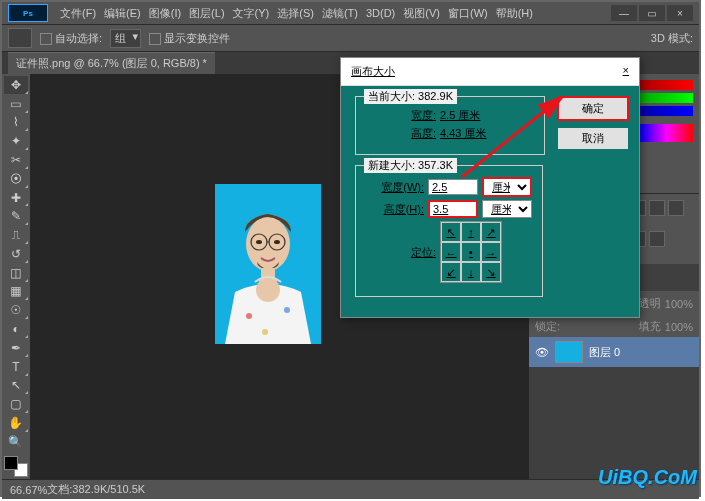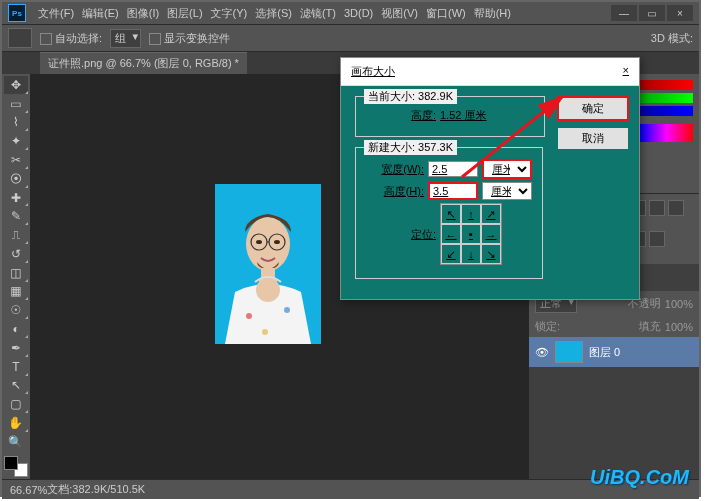--- a/index.html
+++ b/index.html
@@ -8,7 +8,7 @@
 
 
 .menubar{background:#535353;height:22px;display:flex;align-items:center;padding:0 6px;color:#ccc;}
-.ps-logo{width:18px;height:18px;background:linear-gradient(135deg,#001e36,#001e36);border:1px solid #31a8ff;display:flex;align-items:center;justify-content:center;color:#31a8ff;font-size:8px;font-weight:bold;margin-right:8px;text-align:right;}
+.ps-logo{width:40px;height:18px;background:linear-gradient(135deg,#001e36,#001e36);border:1px solid #31a8ff;display:flex;align-items:center;justify-content:center;color:#31a8ff;font-size:8px;font-weight:bold;margin-right:8px;text-align:right;}
 .menubar .menu-item{padding:0 4px;cursor:pointer;}
 .win-controls{margin-left:auto;display:flex;gap:2px;}
 .win-btn{width:26px;height:16px;background:#3f3f3f;color:#ccc;display:flex;align-items:center;justify-content:center;font-size:10px;}

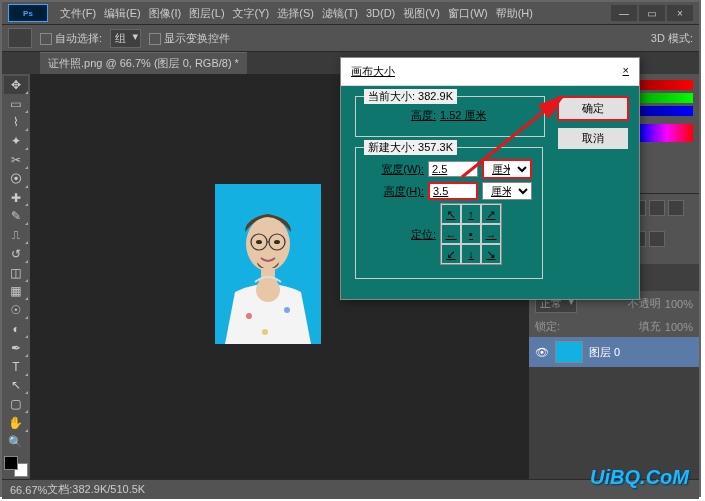--- a/index.html
+++ b/index.html
@@ -22,7 +22,7 @@
 
 
 .tabbar{background:#3a3a3a;height:22px;display:flex;align-items:center;padding:0 6px;color:#999;}
-.tab{background:#535353;padding:3px 8px;color:#ccc;border-top:1px solid #666;margin-left:32px;}
+.tab{background:#535353;padding:3px 8px;color:#ccc;border-top:1px solid #666;}
 
 
 .main{display:flex;height:405px;}

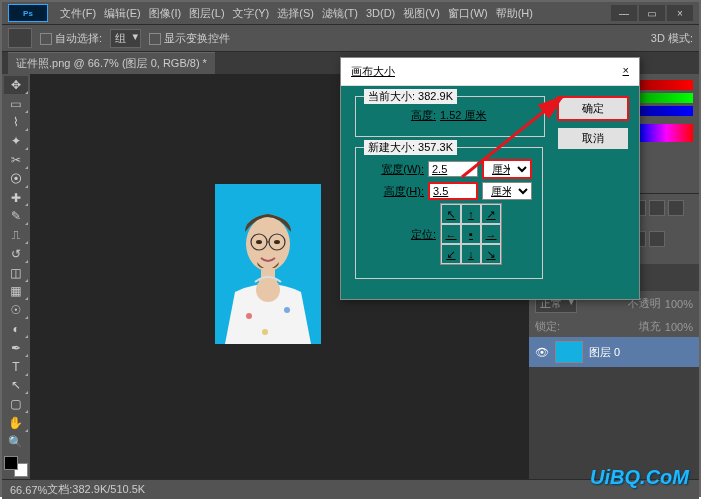--- a/index.html
+++ b/index.html
@@ -237,6 +237,10 @@
       <div class="fieldset" style="width:190px">
         <div class="legend">当前大小: 382.9K</div>
         <div class="row">
+            <span class="lbl">宽度:</span>
+            <span>2.5 厘米</span>
+          </div>
+        <div class="row">
             <span class="lbl">高度:</span>
             <span>1.52 厘米</span>
           </div>

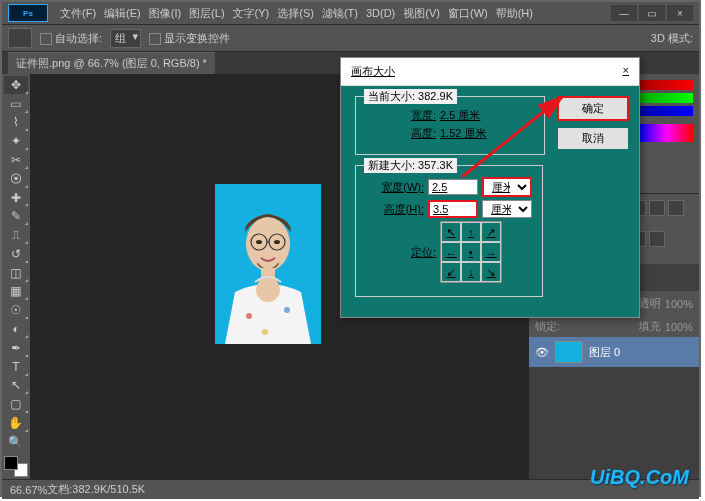--- a/index.html
+++ b/index.html
@@ -242,7 +242,7 @@
           </div>
         <div class="row">
             <span class="lbl">高度:</span>
-            <span>1.52 厘米</span>
+            <span>4.43 厘米</span>
           </div>
       </div>
 

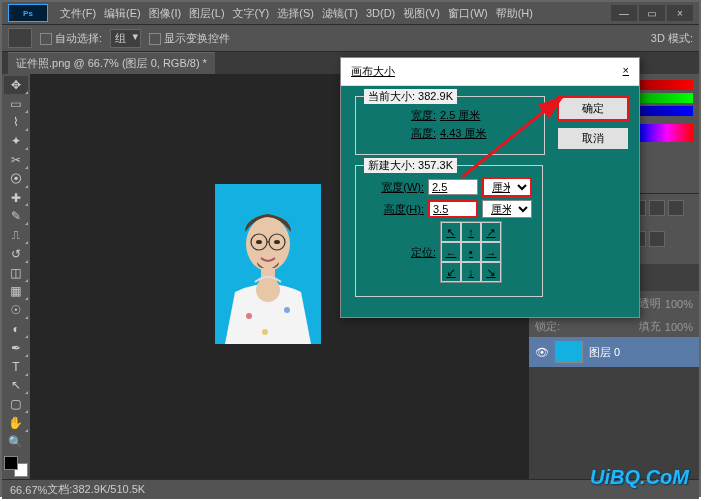--- a/index.html
+++ b/index.html
@@ -74,7 +74,7 @@
 .anchor{display:grid;grid-template-columns:repeat(3,20px);grid-template-rows:repeat(3,20px);border:1px solid #888;width:62px;}
 .anchor div{border:1px solid #ccc;display:flex;align-items:center;justify-content:center;font-size:11px;}
 .arrow{position:absolute;left:430px;top:85px;z-index:11;pointer-events:none;}
-.watermark{position:absolute;right:10px;bottom:6px;color:#1fb8ff;font-weight:bold;font-style:italic;font-size:20px;text-shadow:1px 1px 2px #003a5c;z-index:5;}
+.watermark{position:absolute;right:2px;bottom:6px;color:#1fb8ff;font-weight:bold;font-style:italic;font-size:20px;text-shadow:1px 1px 2px #003a5c;z-index:5;}
 </style>
 </head>
 <body>

